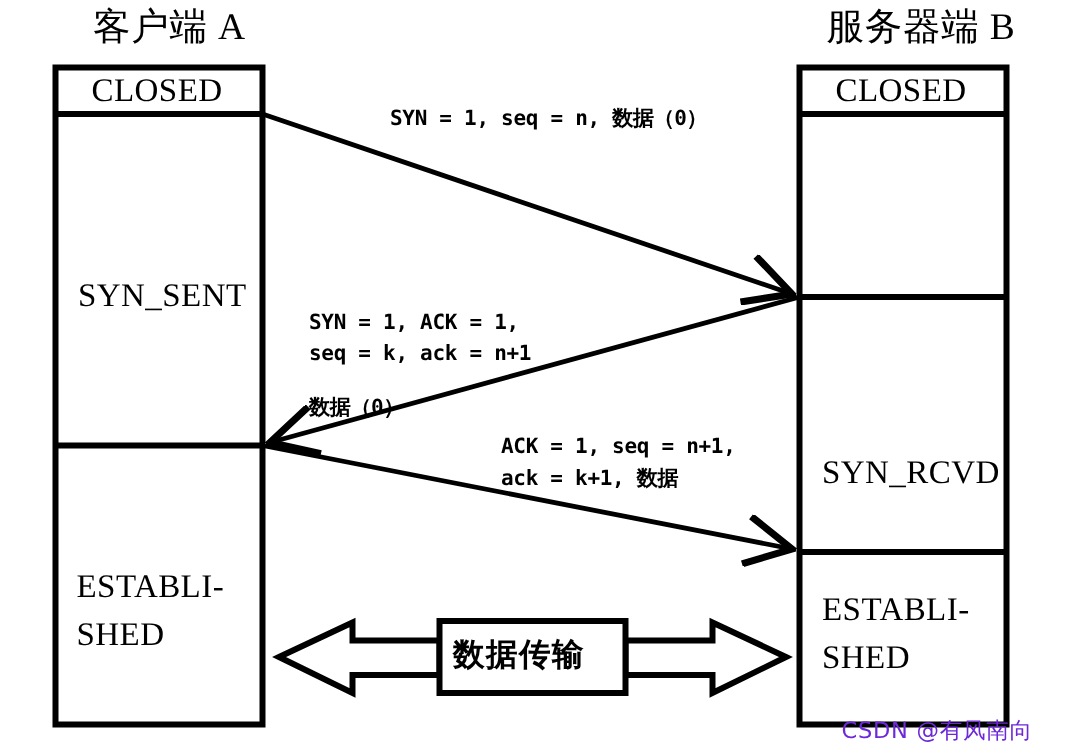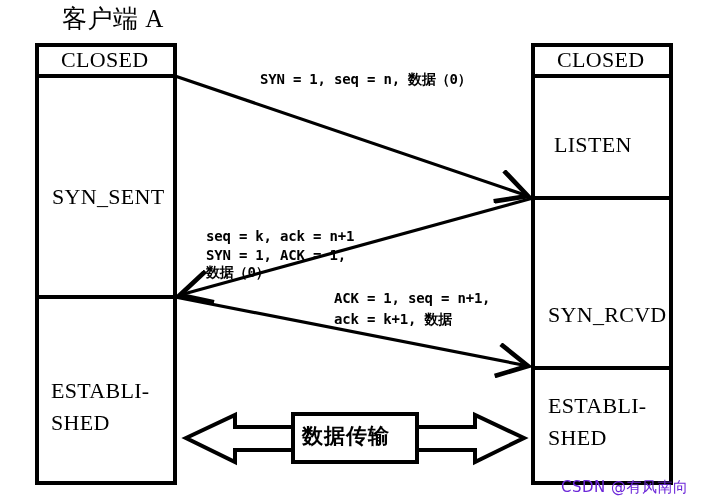--- a/index.html
+++ b/index.html
@@ -118,6 +118,7 @@
   </svg>
 
   <div class="lbl endpoint-title" style="left:62px; top:4px;">客户端 A</div>
+  <div class="lbl endpoint-title" style="left:551px; top:4px;">服务器端 B</div>
 
   <div class="lbl state-label" style="left:61px; top:47px;">CLOSED</div>
   <div class="lbl state-label" style="left:52px; top:184px;">SYN_SENT</div>

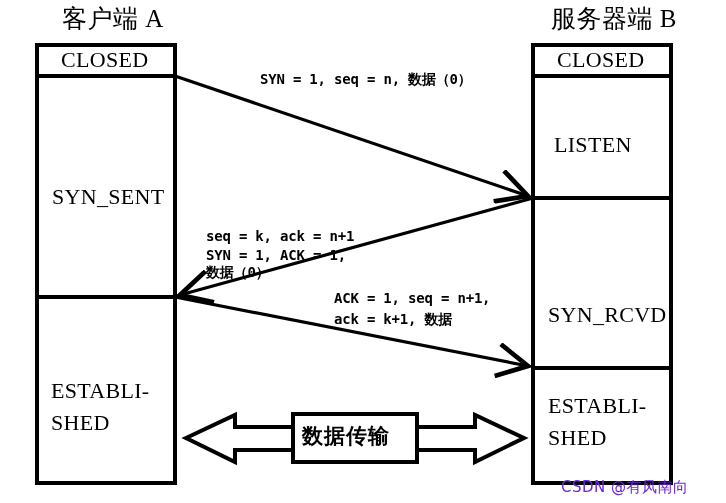--- a/index.html
+++ b/index.html
@@ -126,7 +126,6 @@
 SHED</div>
 
   <div class="lbl state-label" style="left:557px; top:47px;">CLOSED</div>
-  <div class="lbl state-label" style="left:554px; top:132px;">LISTEN</div>
   <div class="lbl state-label" style="left:548px; top:281px;margin-top:21px;">SYN_RCVD</div>
   <div class="lbl state-label two-line" style="left:548px; top:390px;">ESTABLI-
 SHED</div>

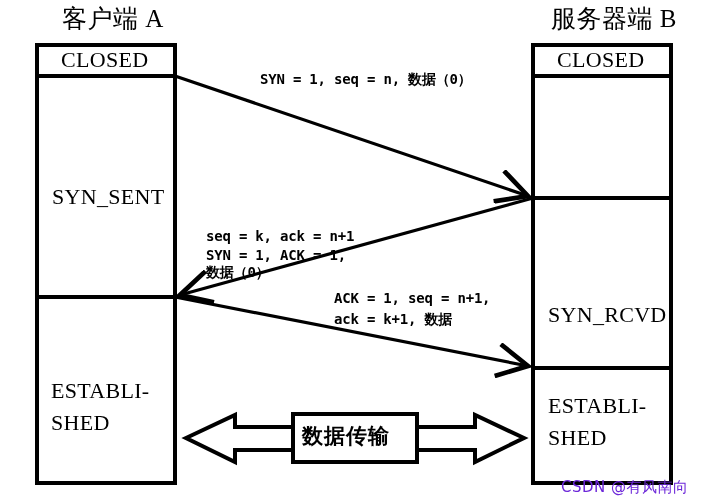--- a/index.html
+++ b/index.html
@@ -133,7 +133,7 @@
   <div class="lbl msg-label" style="left:260px; top:69px;">SYN = 1, seq = n, 数据（0）</div>
 
   <div>
-    <div class="lbl msg-label" style="left:206px; top:205px;margin-top:40px;">SYN = 1, ACK = 1,</div>
+    <div class="lbl msg-label" style="left:206px; top:205px;">SYN = 1, ACK = 1,</div>
     <div class="lbl msg-label" style="left:206px; top:226px;">seq = k, ack = n+1</div>
     <div class="lbl msg-label" style="left:206px; top:247px;margin-top:15px;">数据（0）</div>
   </div>

